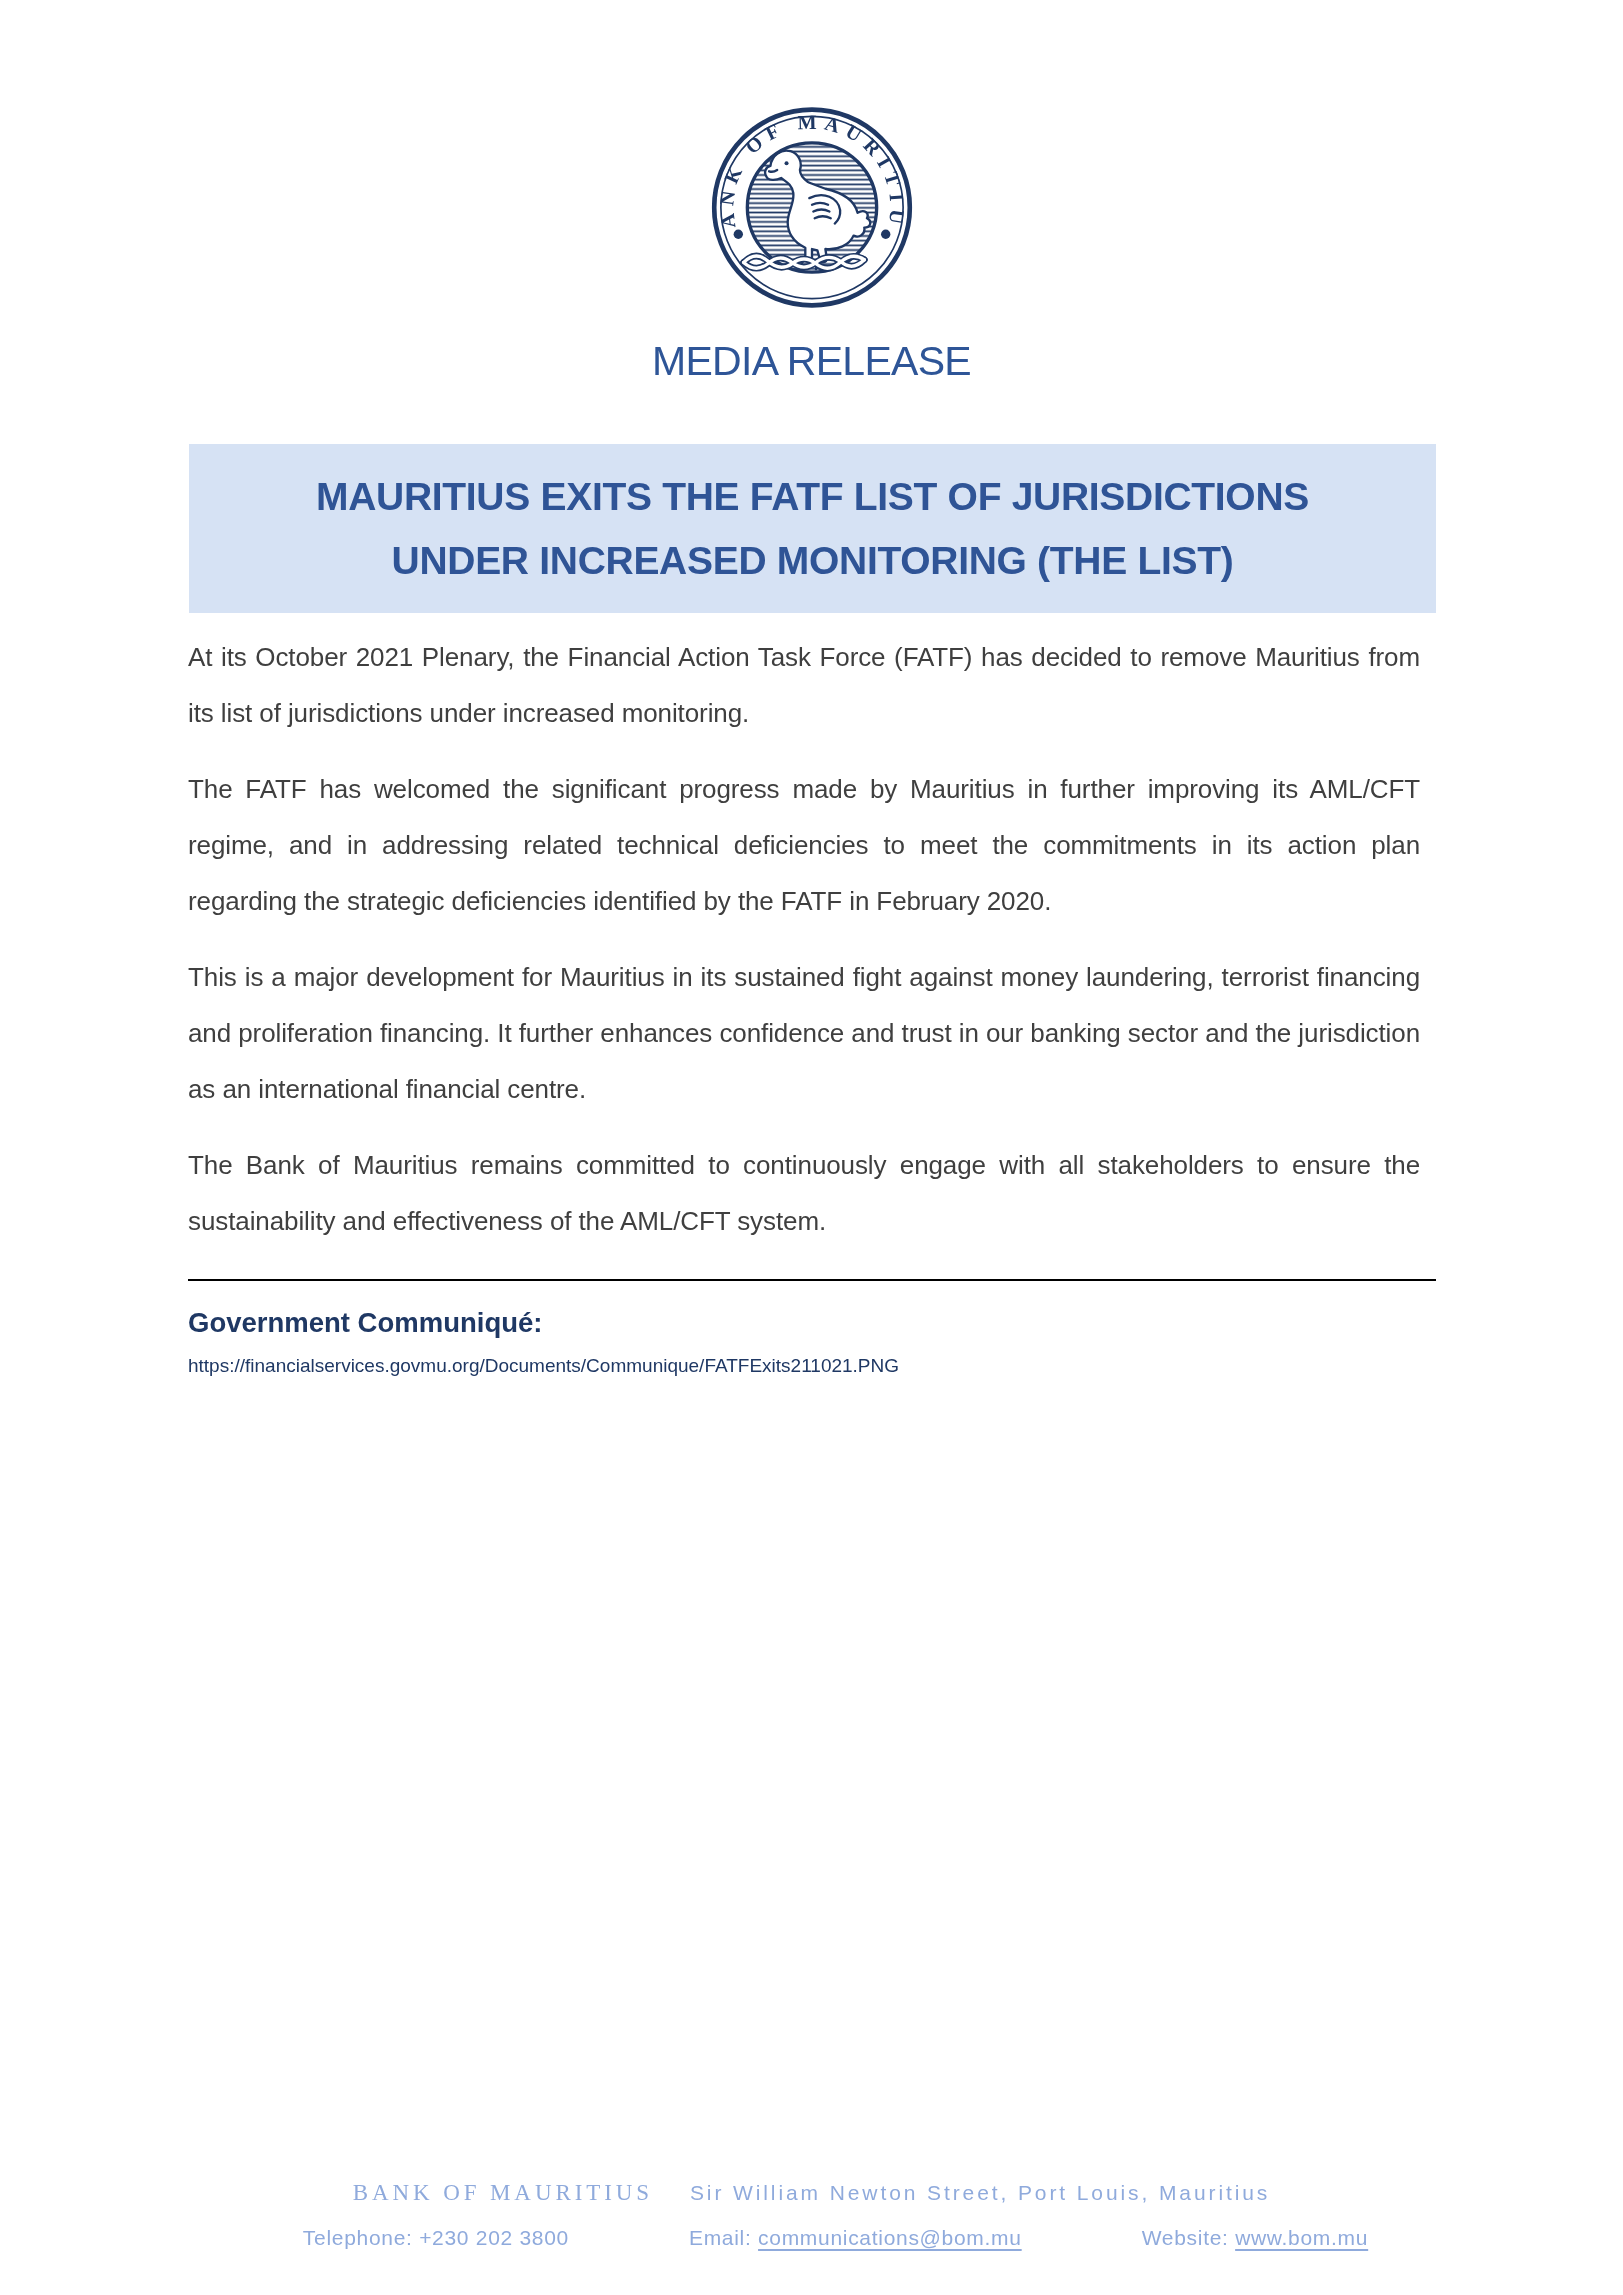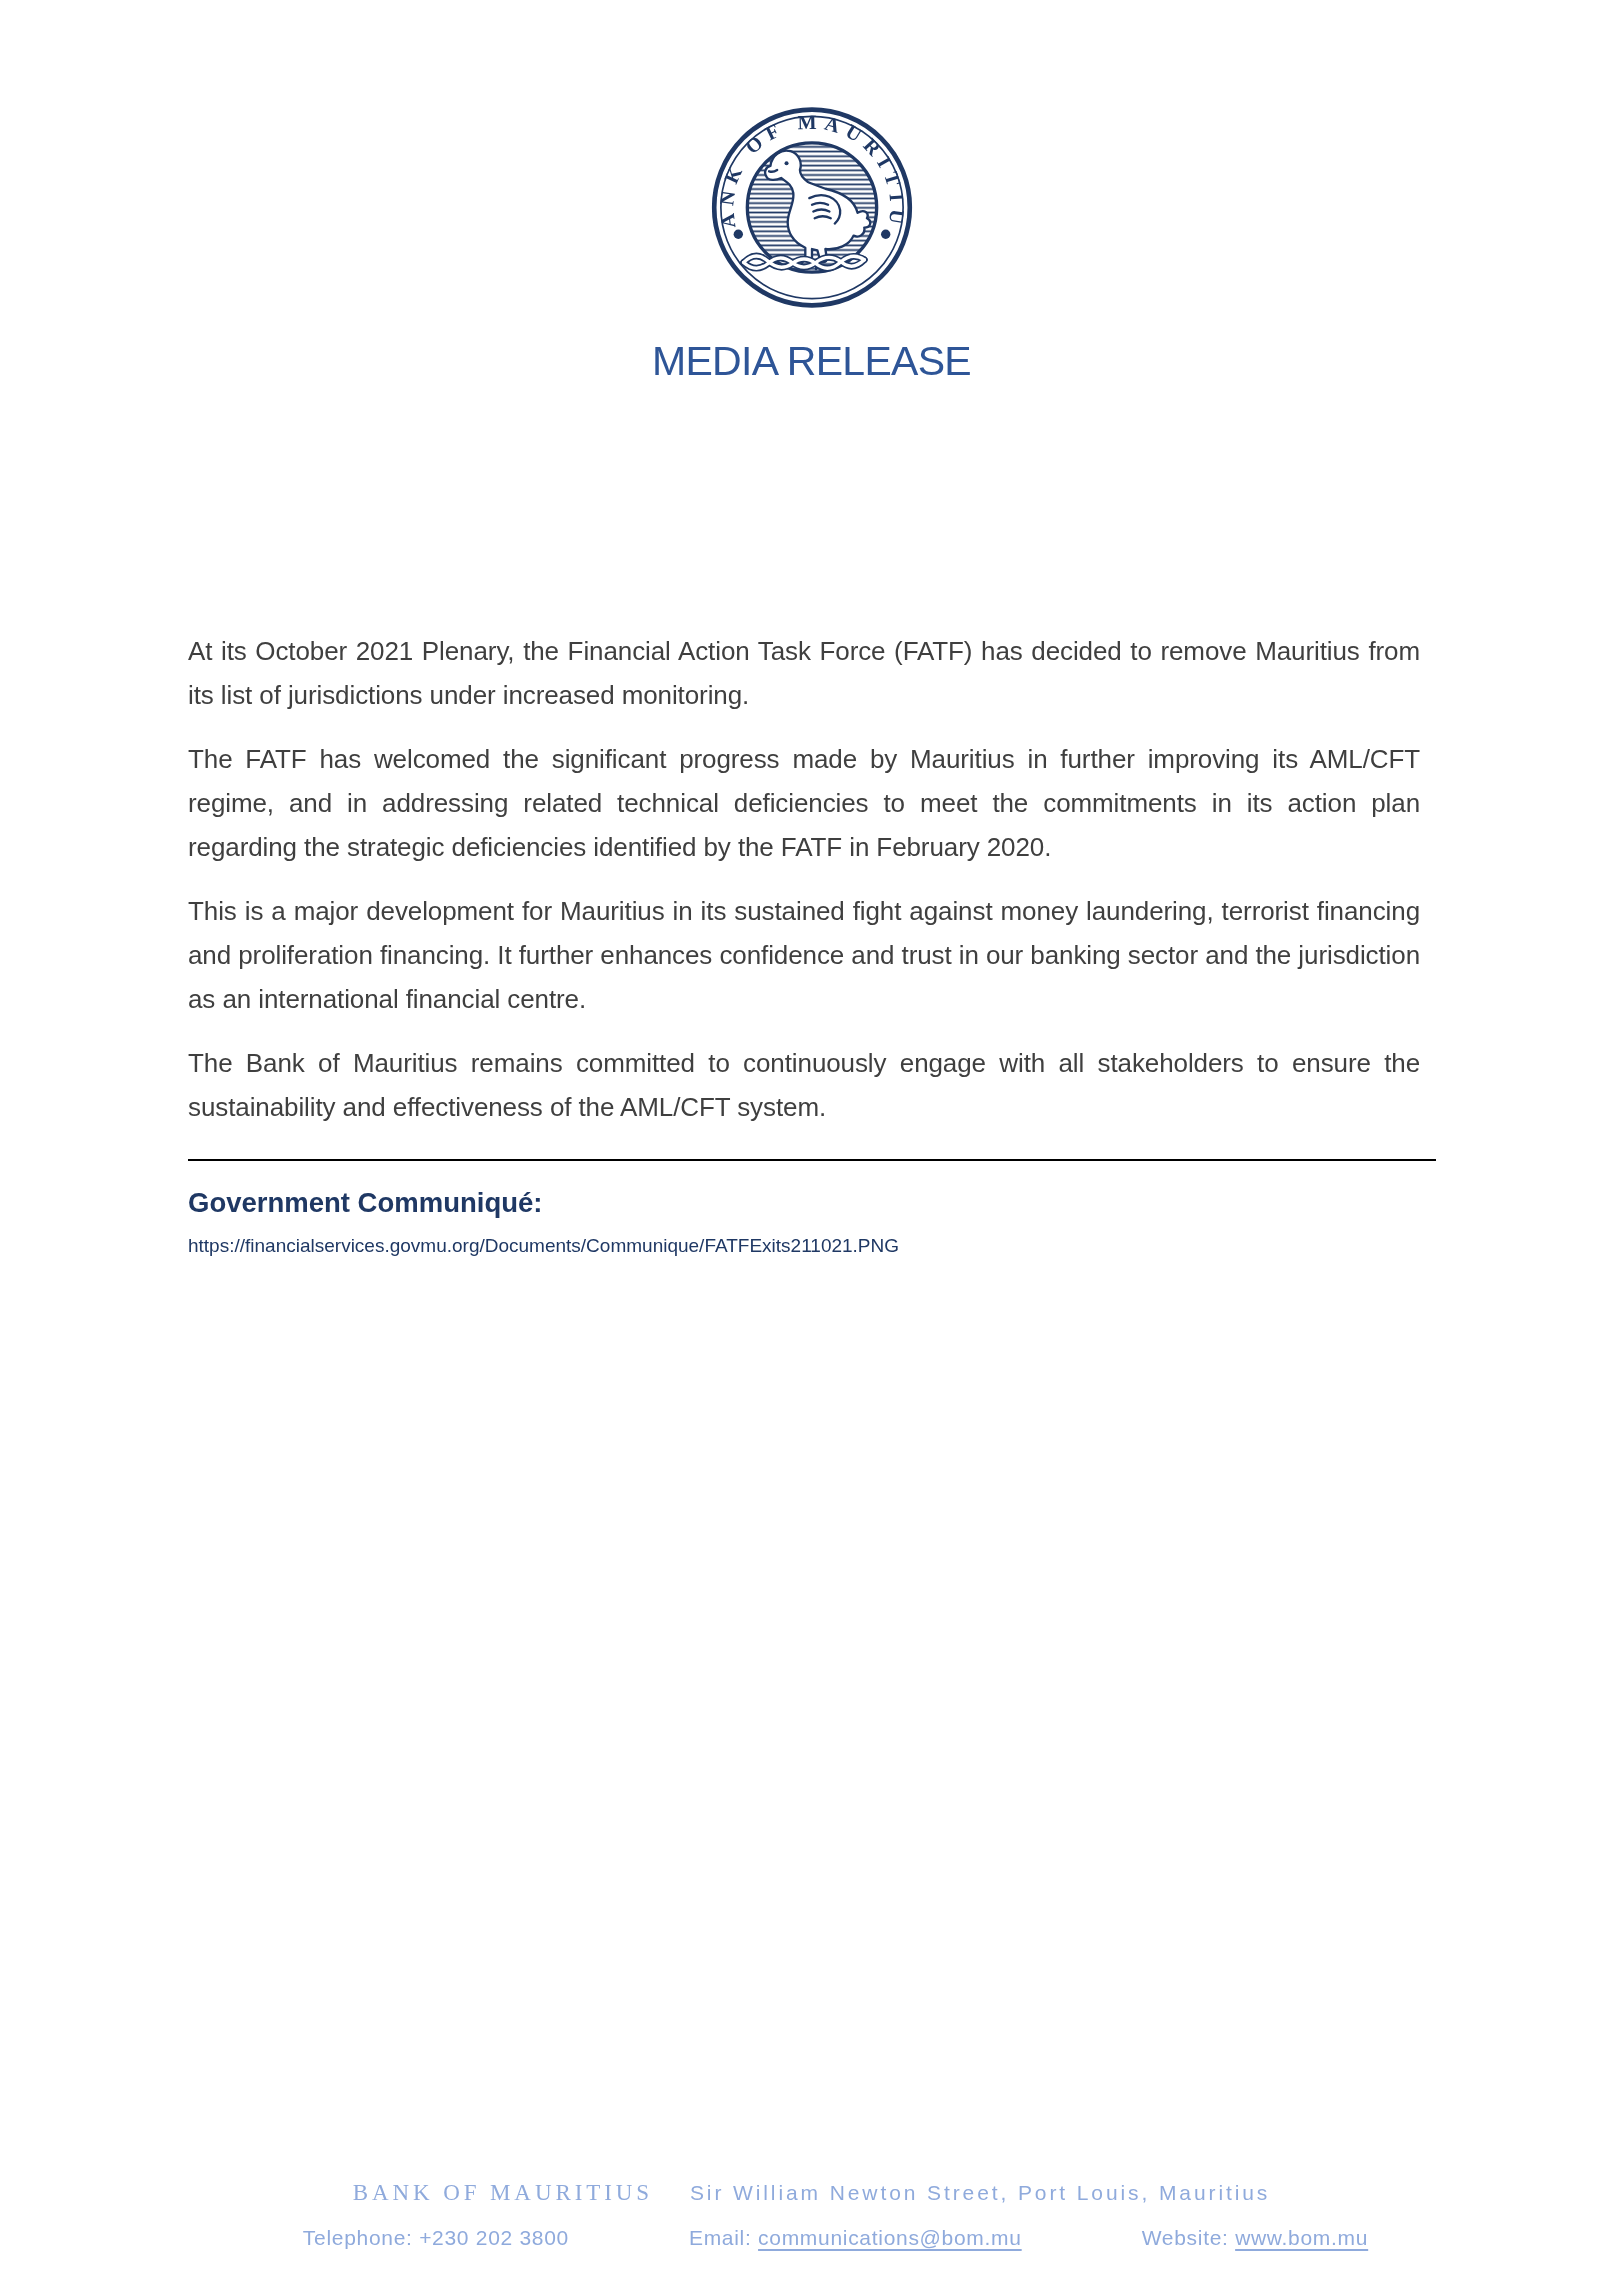--- a/index.html
+++ b/index.html
@@ -130,6 +130,10 @@
 
   <h1 class="media-release">MEDIA RELEASE</h1>
 
+  <section class="banner">
+    <div class="banner-line">MAURITIUS EXITS THE FATF LIST OF JURISDICTIONS</div>
+    <div class="banner-line">UNDER INCREASED MONITORING (THE LIST)</div>
+  </section>
 
   <main class="content">
 

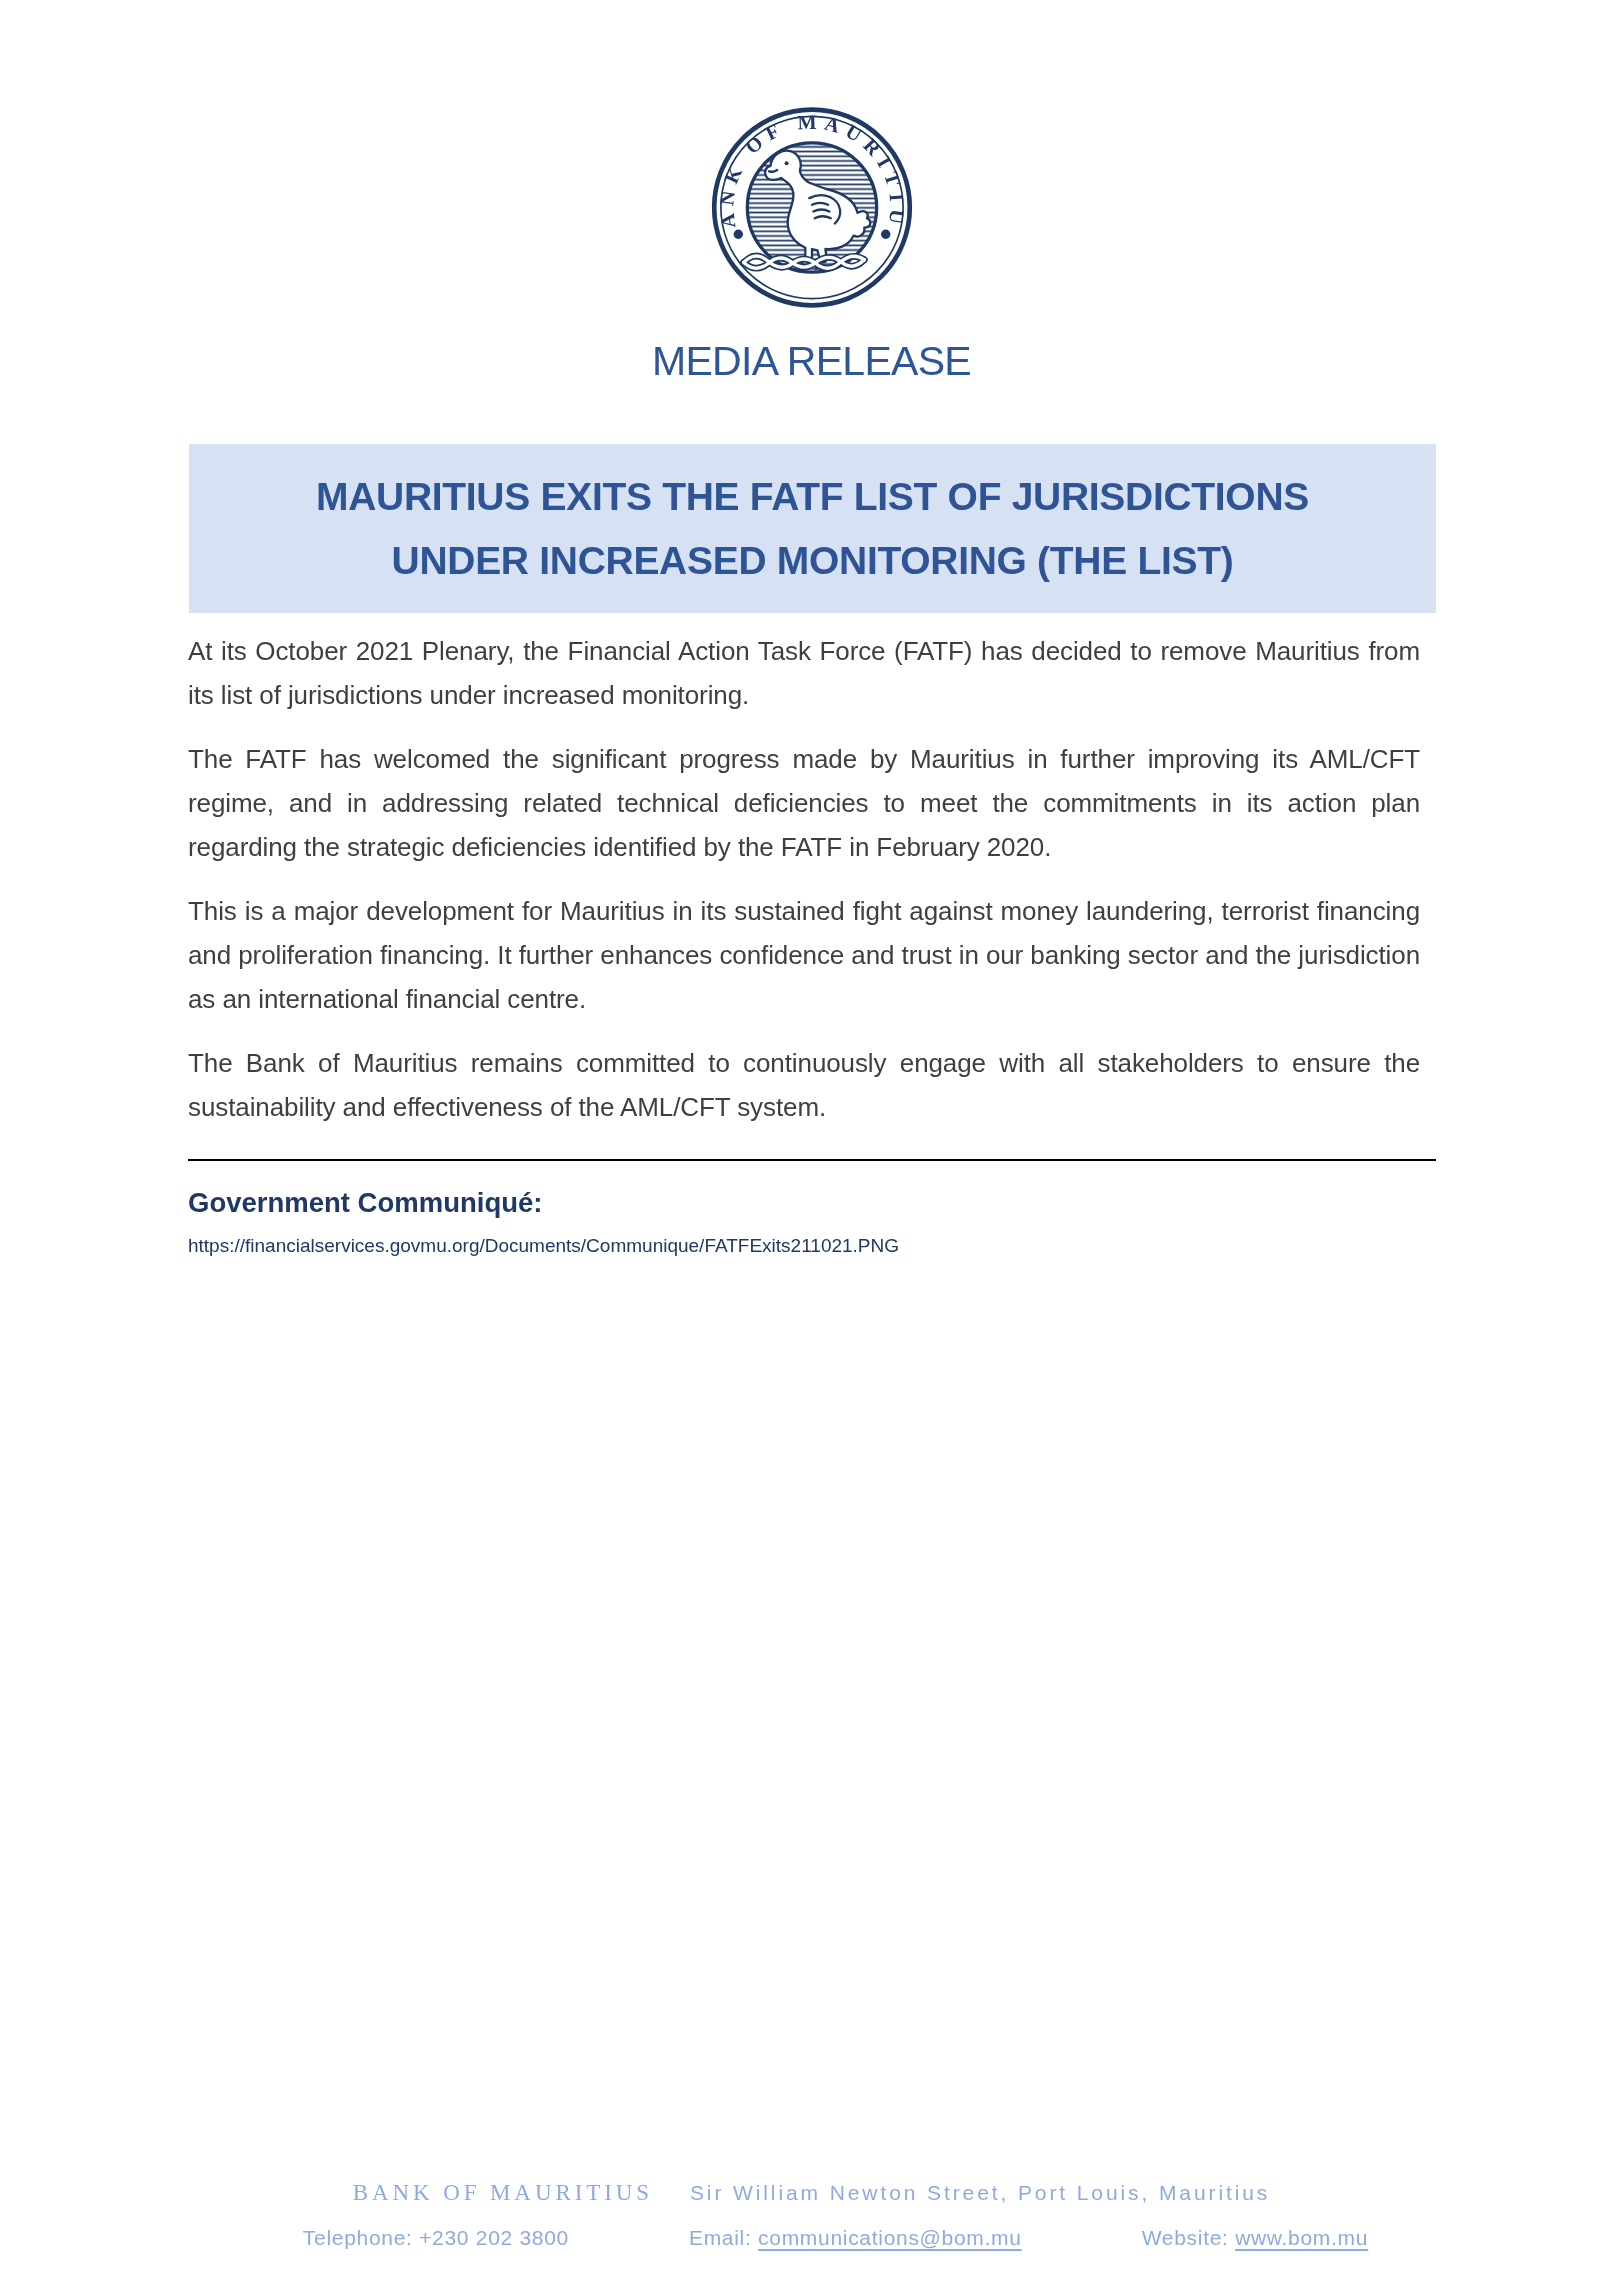--- a/index.html
+++ b/index.html
@@ -39,7 +39,7 @@
   .content{position:absolute;top:629px;left:188px;width:1248px;}
   .date{margin:0 0 26px 0;font-style:italic;font-size:26px;color:var(--banner-text);}
   .body-para{
-    margin:0 16px 20px 0;font-size:26px;line-height:44px;color:var(--body-text);
+    margin:0 16px 20px 0;font-size:26px;line-height:56px;color:var(--body-text);
     text-align:justify;letter-spacing:-0.1px;
   }
   .rule{border:none;border-top:2.6px solid var(--rule-black);width:100%;margin:30px 0 0 0;}

